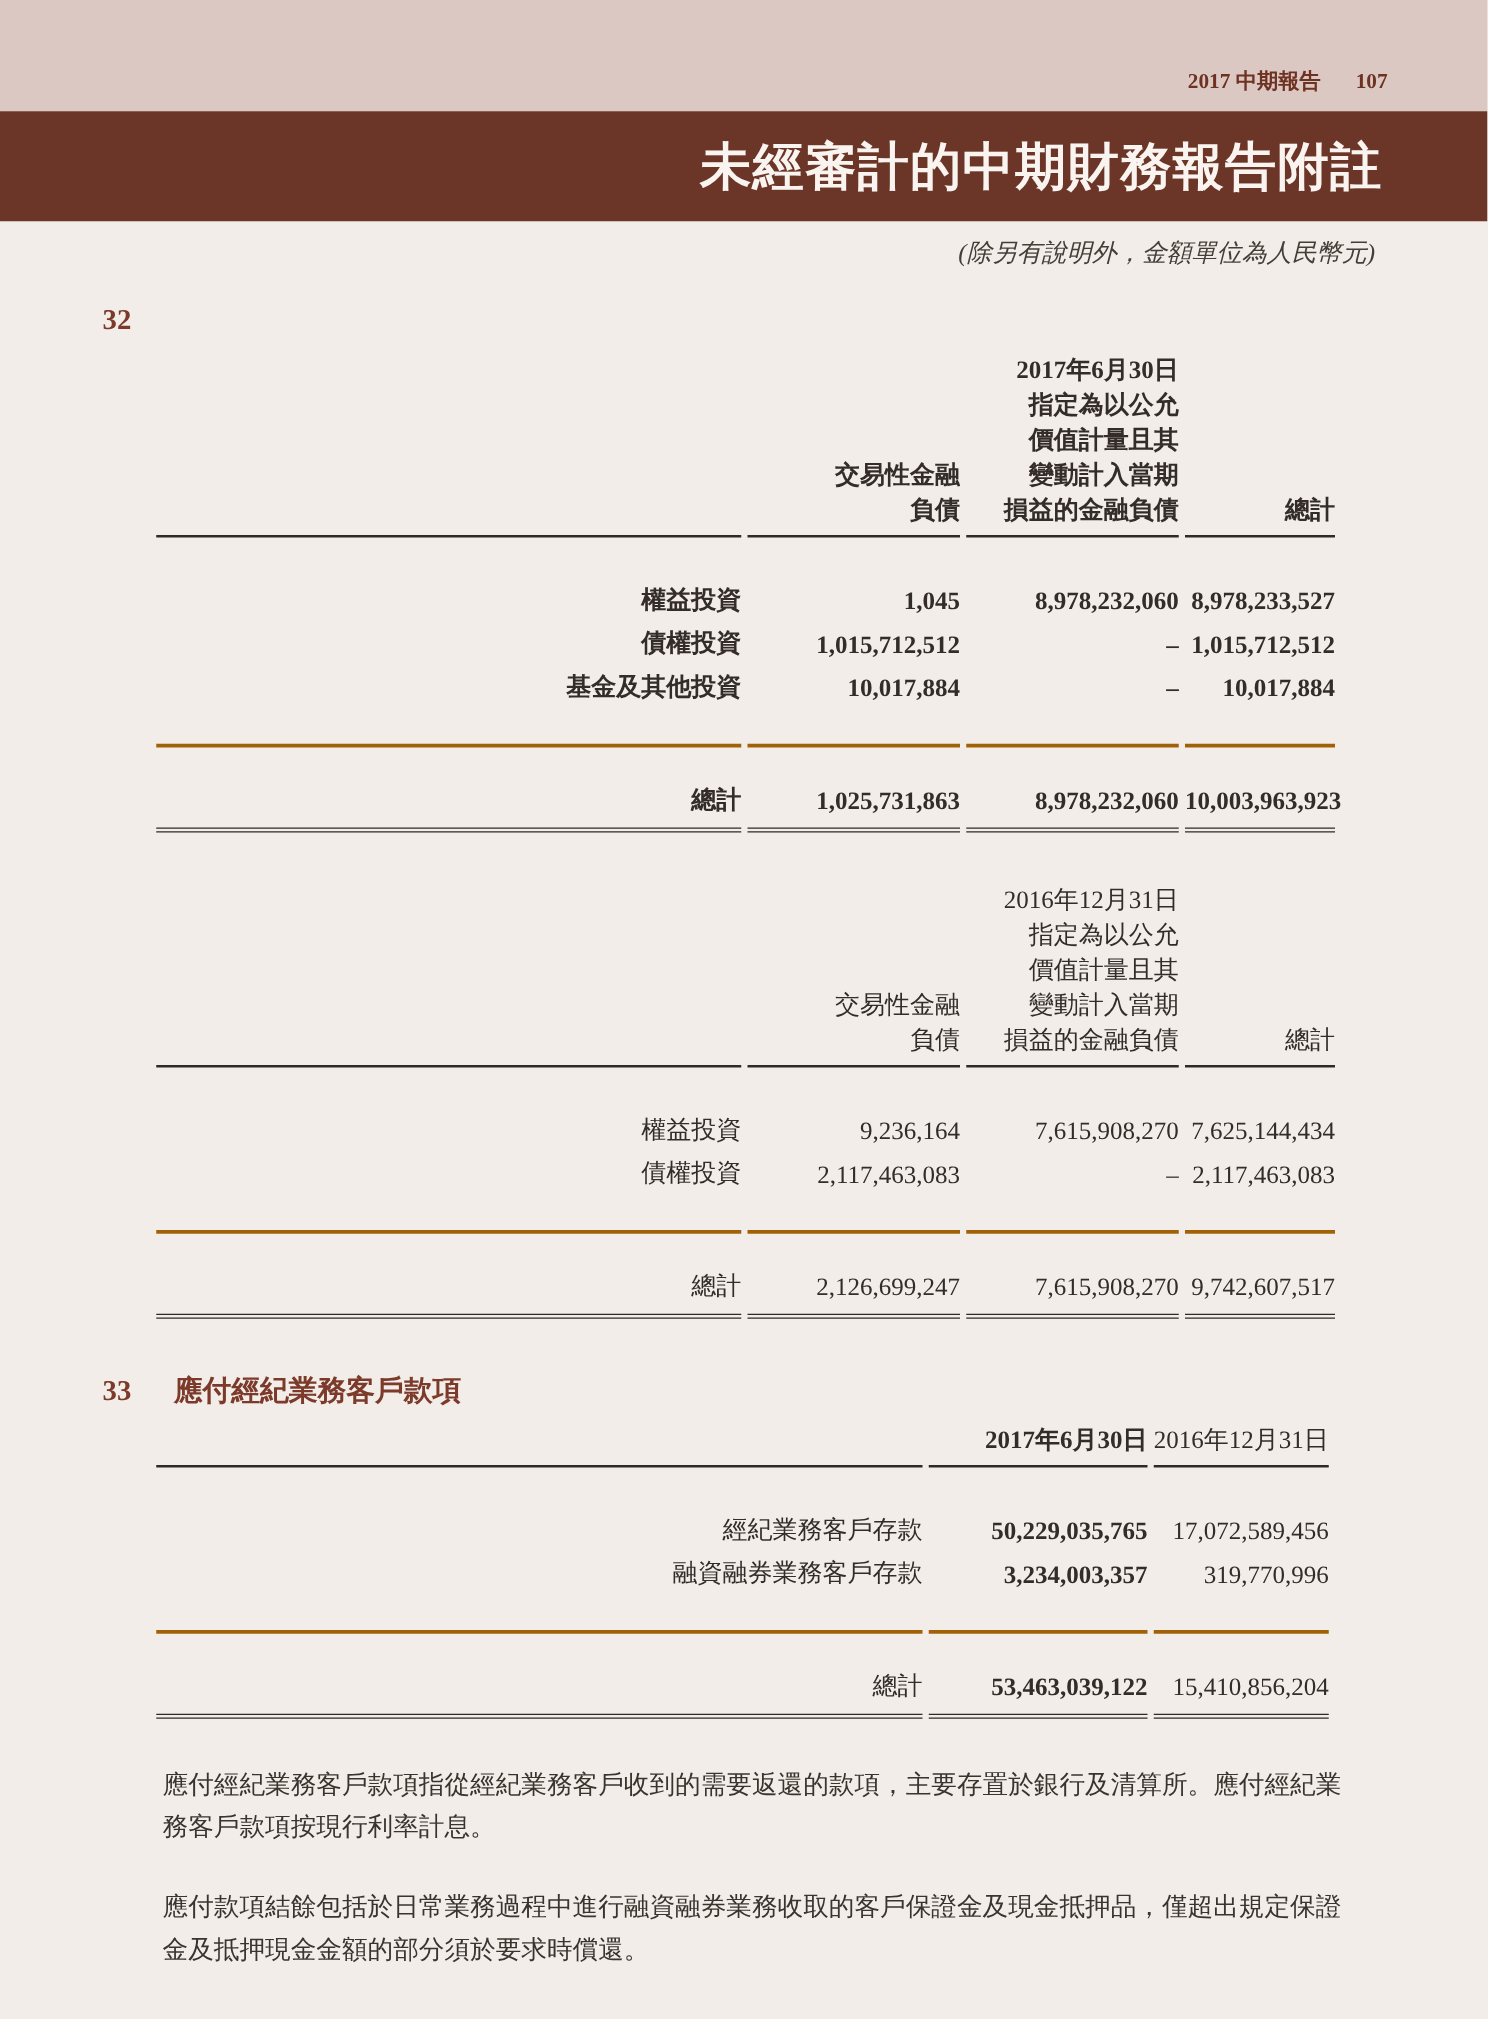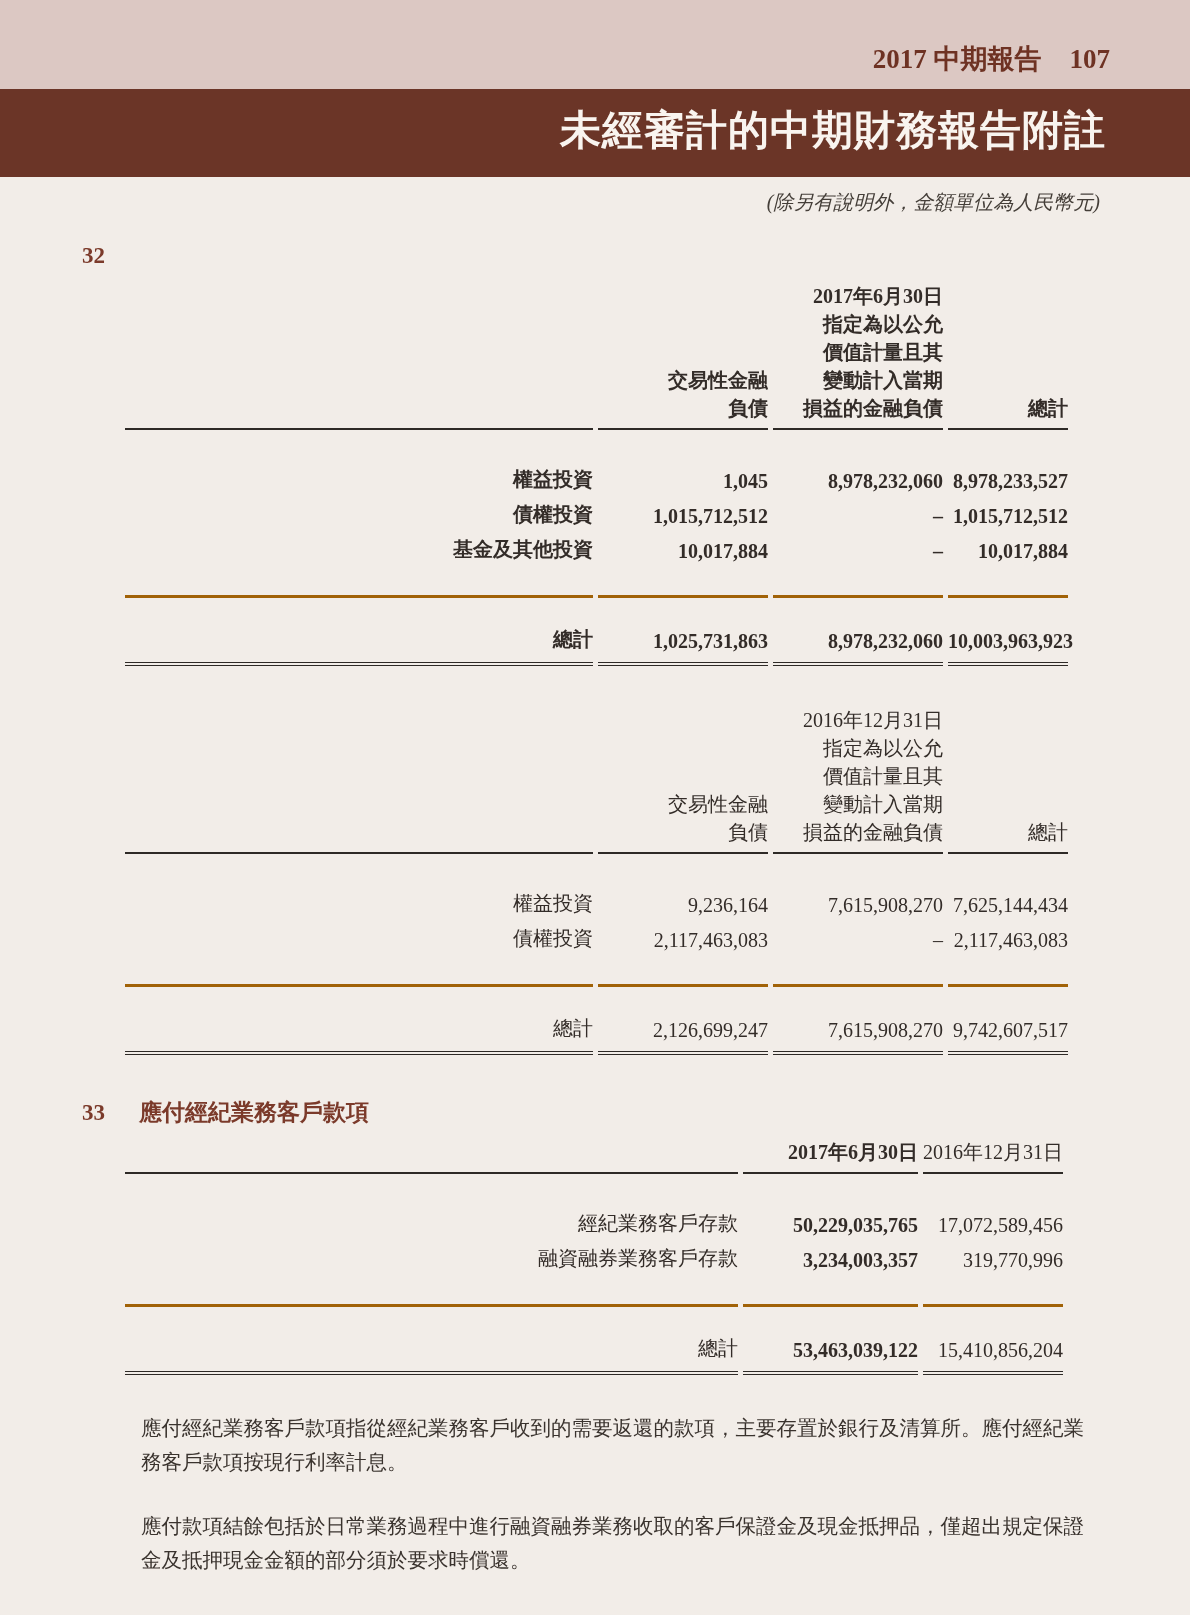--- a/index.html
+++ b/index.html
@@ -14,7 +14,7 @@
     display:flex;justify-content:flex-end;align-items:flex-end;
     padding:0 80px 16px 0;
   }
-  .topband .rpt,.topband .pg{color:#6e3223;font-weight:bold;font-size:27px;line-height:1;}
+  .topband .rpt,.topband .pg{color:#6e3223;font-weight:bold;font-size:17px;line-height:1;}
   .topband .pg{margin-left:28px;}
   .banner{
     height:88px;background:#6b3527;

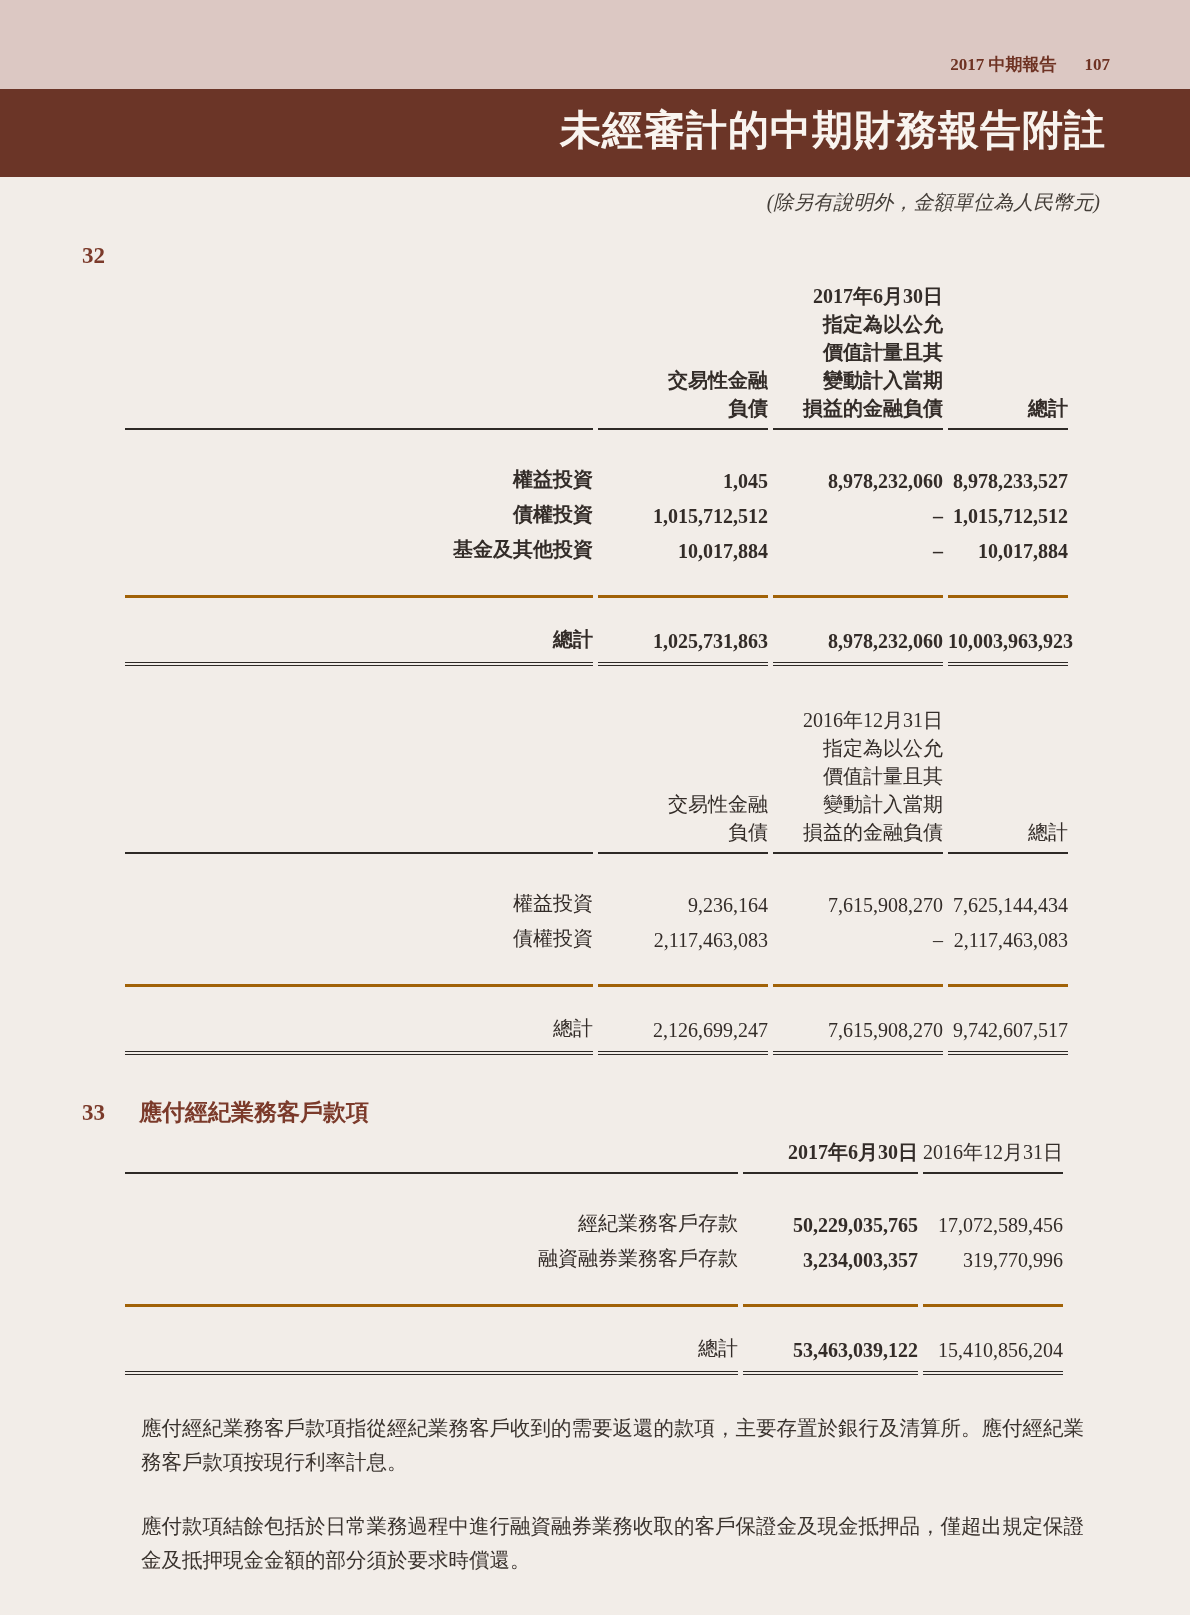--- a/index.html
+++ b/index.html
@@ -20,7 +20,6 @@
     height:88px;background:#6b3527;
     display:flex;justify-content:flex-end;align-items:center;
     padding-right:84px;
-    font-family:Liberation Mono, monospace;
   }
   .banner .title{color:#f9f4ef;font-size:41px;font-weight:bold;letter-spacing:1px;line-height:1;}
   .unitnote{

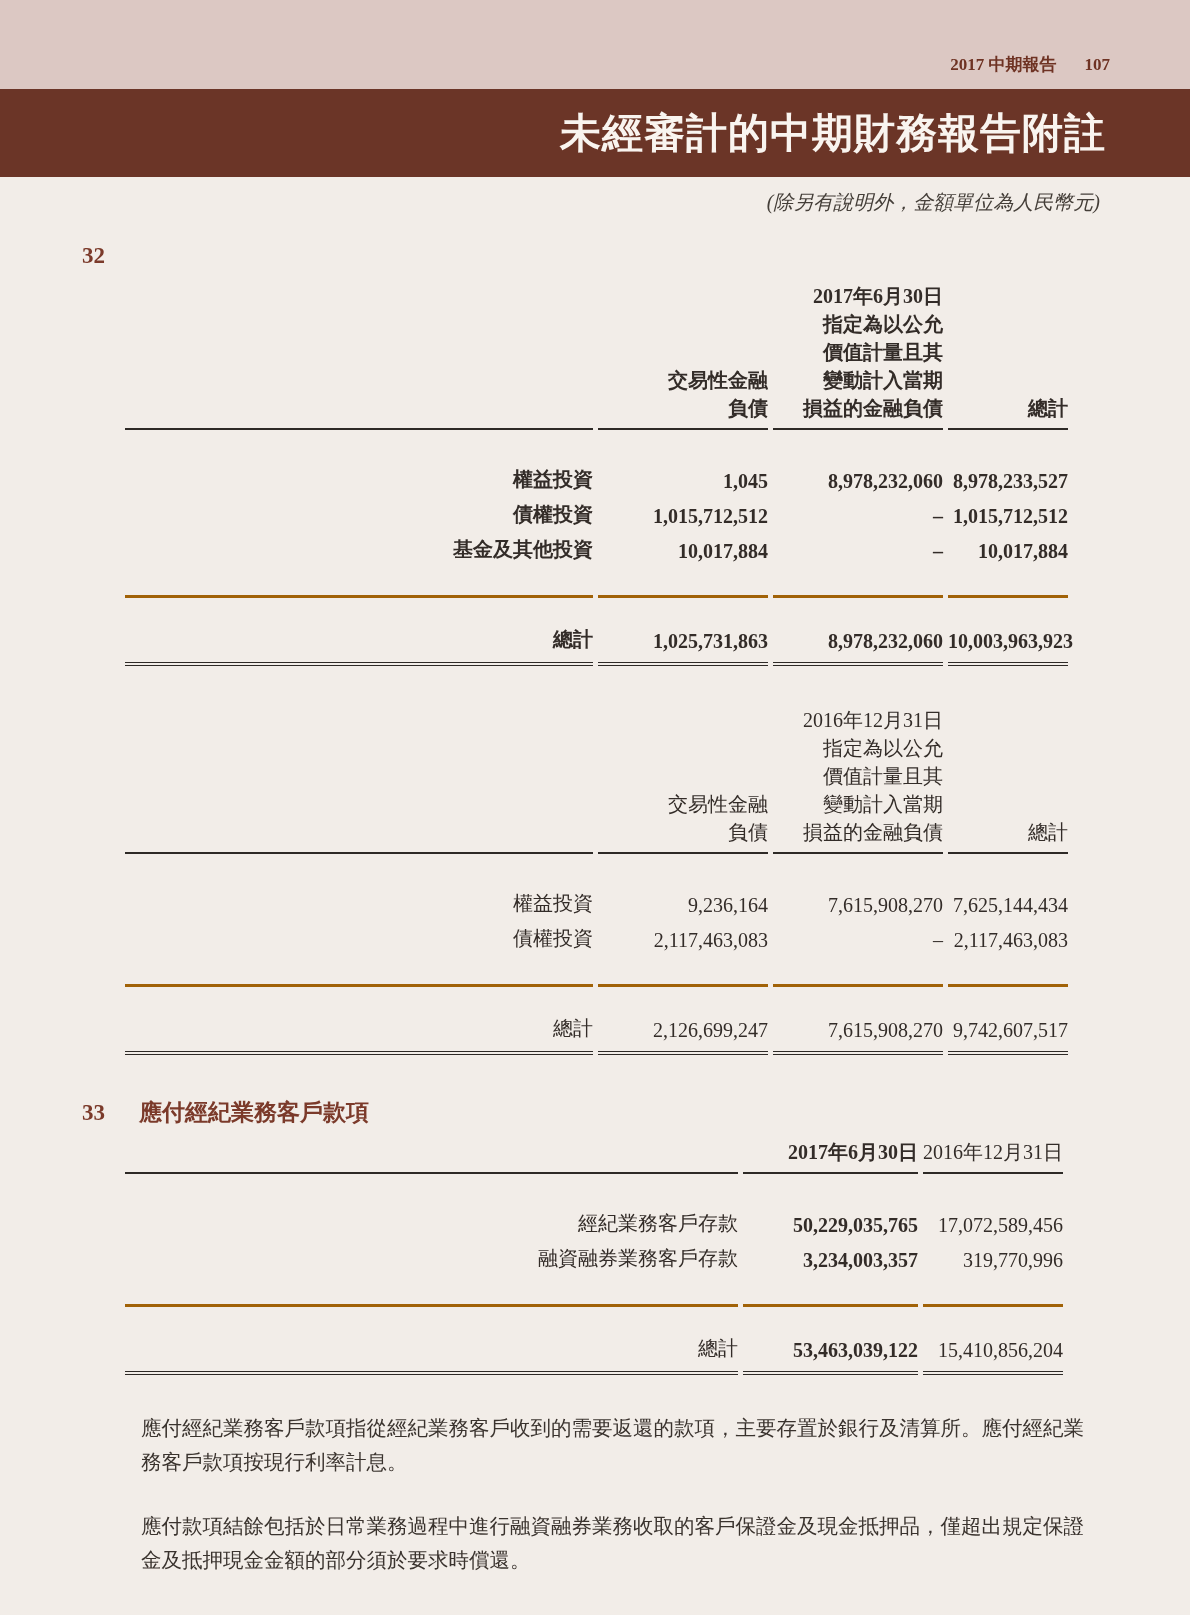--- a/index.html
+++ b/index.html
@@ -51,7 +51,7 @@
   .tbl-gap{margin-top:12px;}
   .tbl-gap2{margin-top:40px;}
   .note{
-    margin:36px 0 0 16px;width:943px;
+    margin:36px 0 0 5px;width:943px;
     font-size:20.5px;line-height:34px;text-align:justify;color:#3a332e;
   }
 </style>

